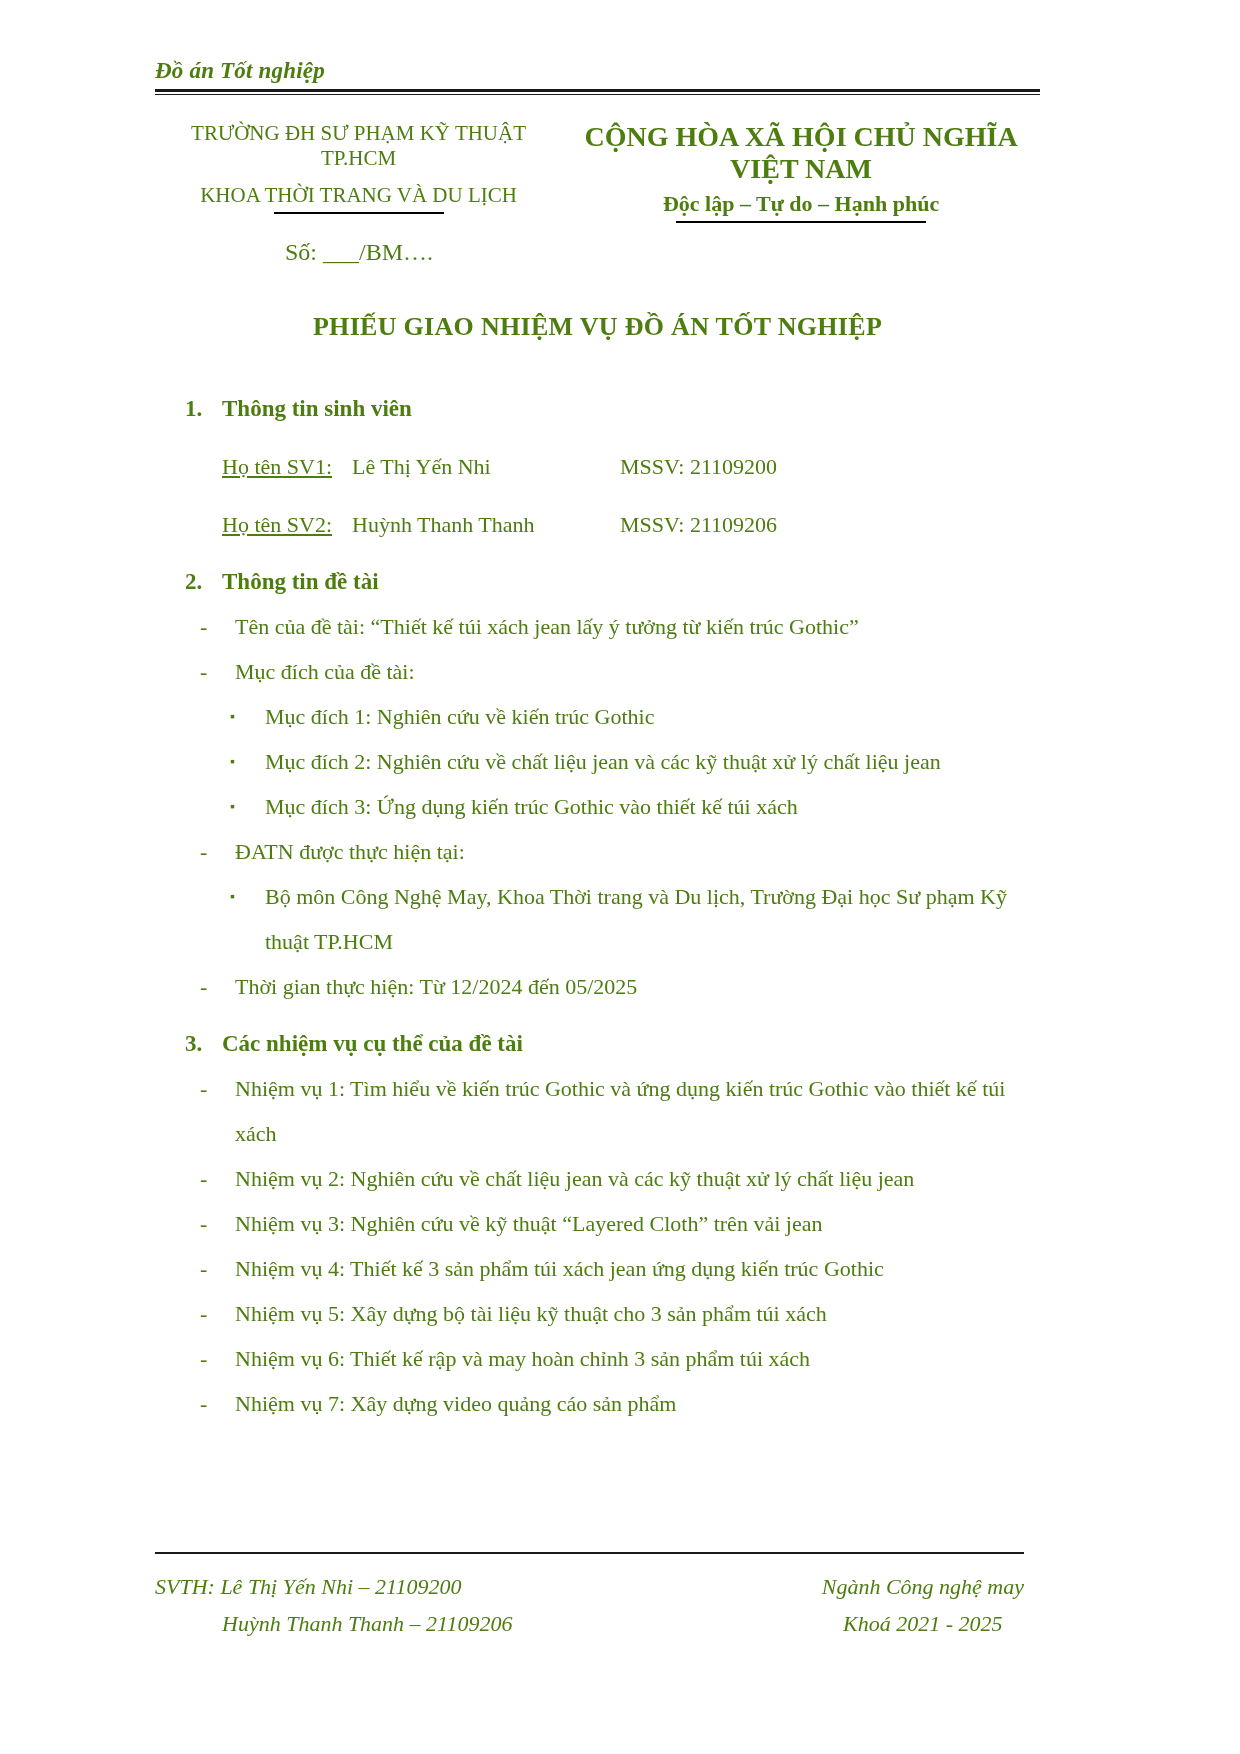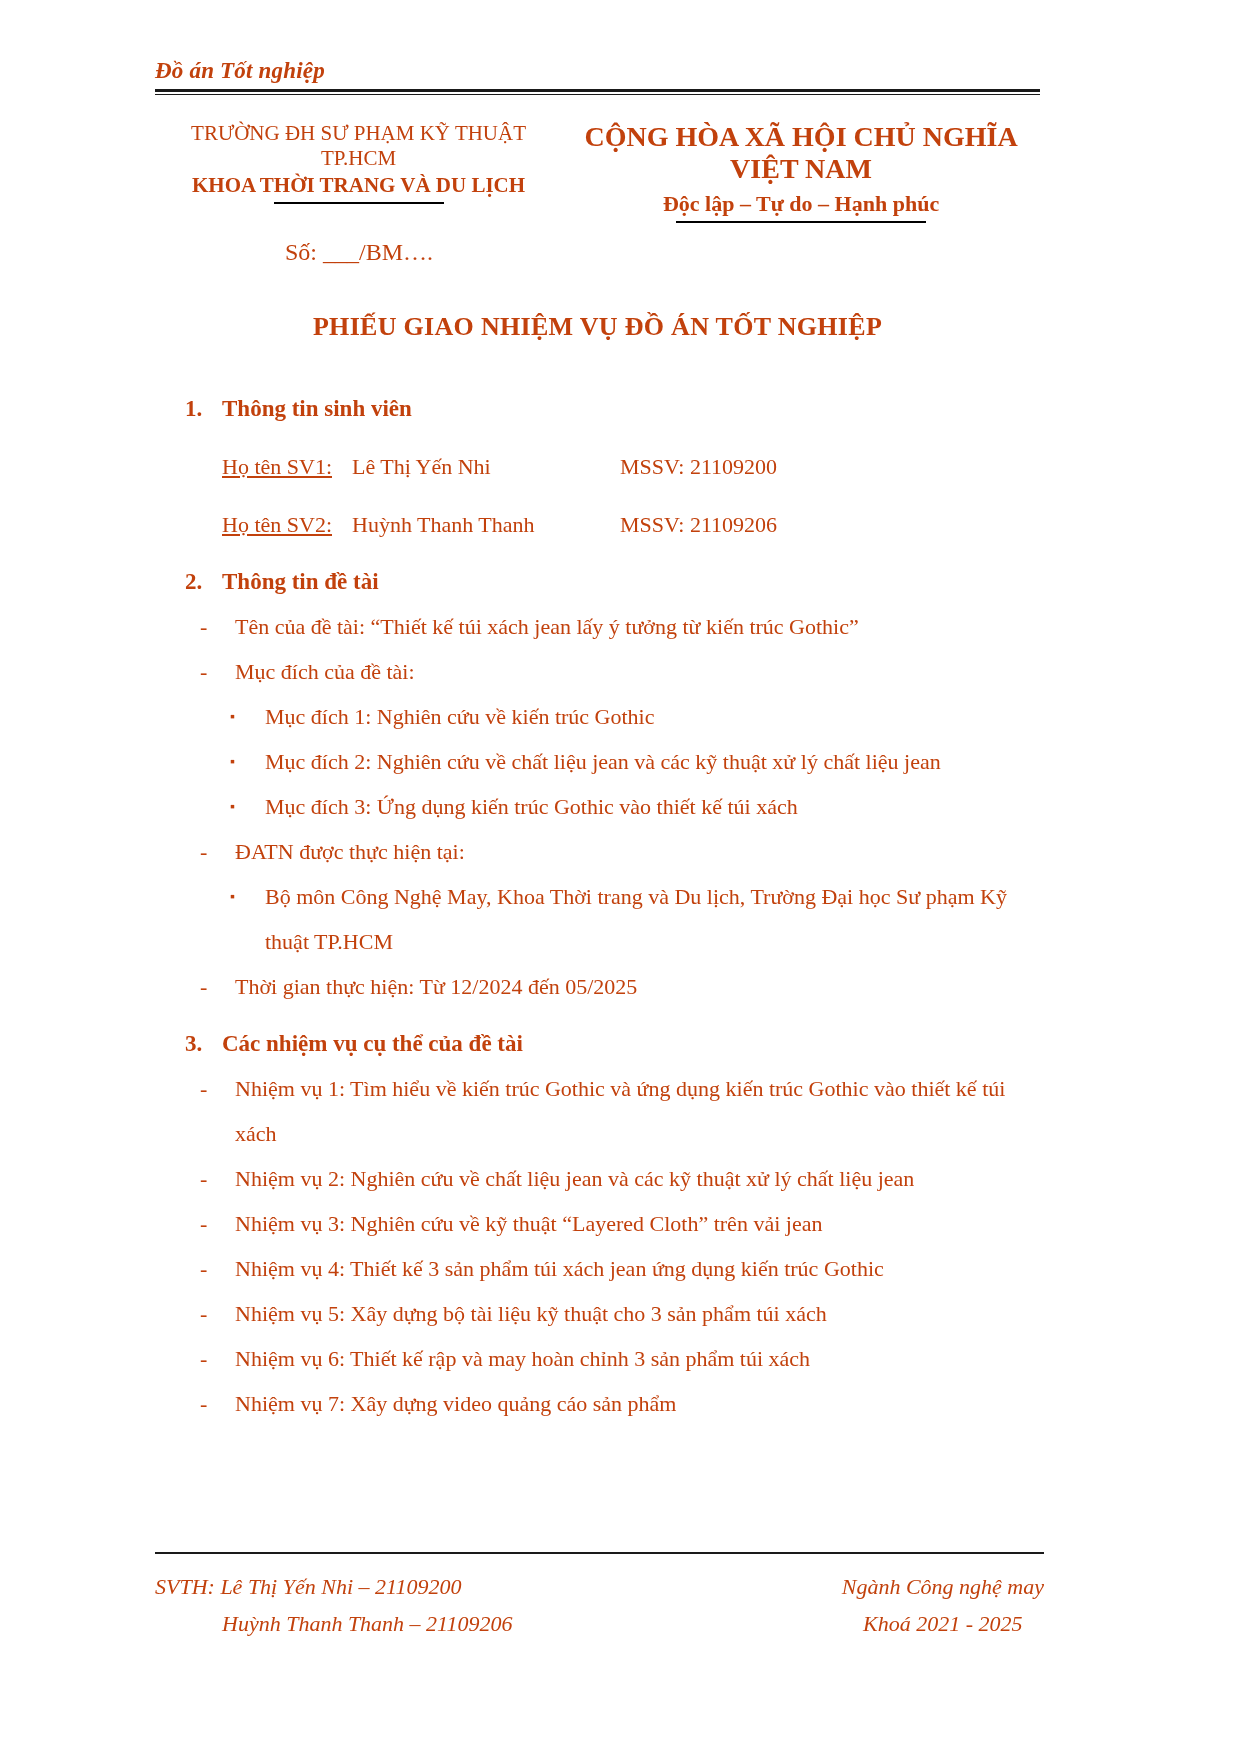--- a/index.html
+++ b/index.html
@@ -10,7 +10,7 @@
     height: 1754px;
     margin: 0 auto;
     background: #ffffff;
-    color: #c2410c;
+    color: #4d7c0f;
     font-family: "Liberation Serif", "DejaVu Serif", serif;
     font-size: 22px;
     overflow: hidden;

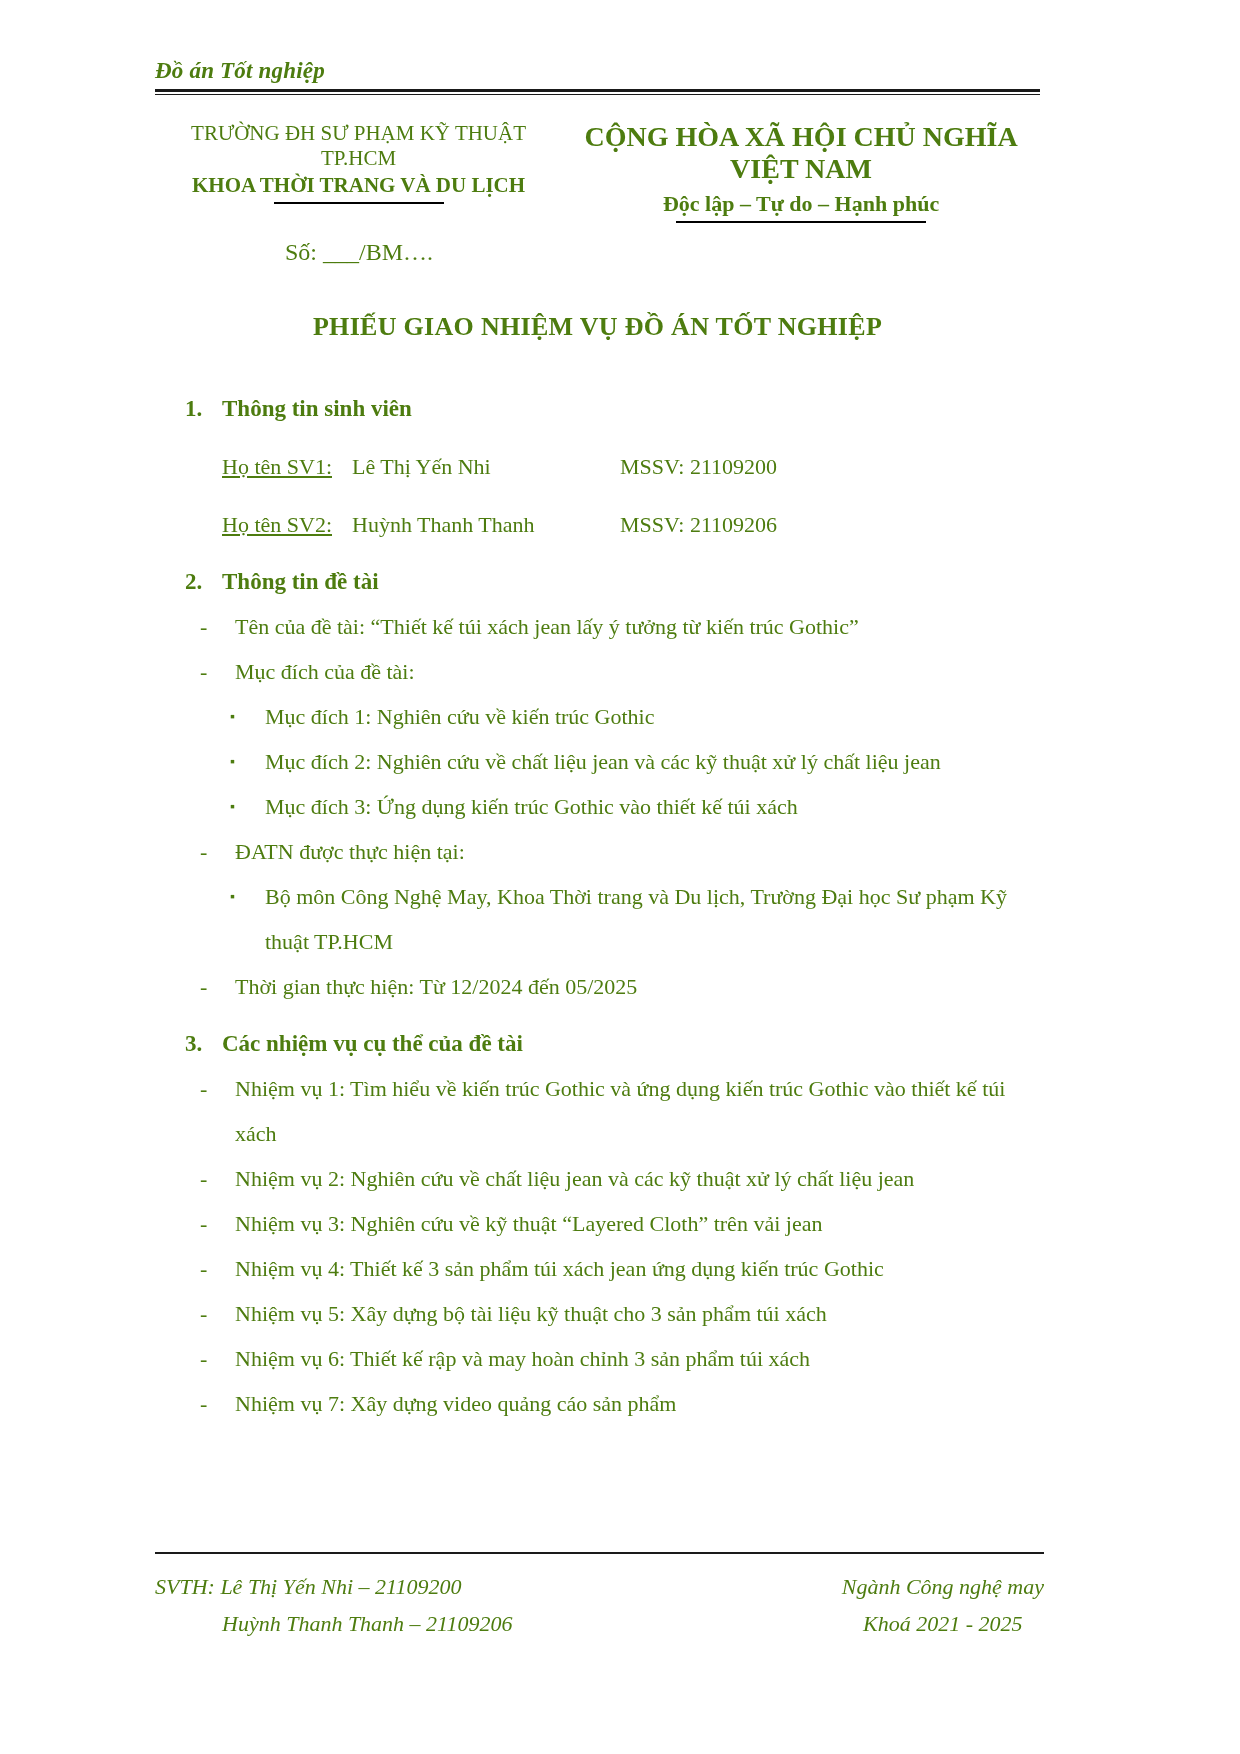--- a/index.html
+++ b/index.html
@@ -33,7 +33,7 @@
   .lh-left  { width: 46%; text-align: center; }
   .lh-right { width: 54%; text-align: center; }
   .lh-school { font-size: 21px; }
-  .lh-faculty { font-size: 21px; font-weight: bold; margin-top: 2px; }
+  .lh-faculty { font-size: 21px; font-weight: normal; margin-top: 12px; }
   .lh-faculty-rule { width: 170px; height: 2px; background: #000; margin: 4px auto 0; }
   .lh-republic { font-size: 28px; font-weight: bold; }
   .lh-motto { font-size: 22px; font-weight: bold; margin-top: 6px; display: inline-block; }

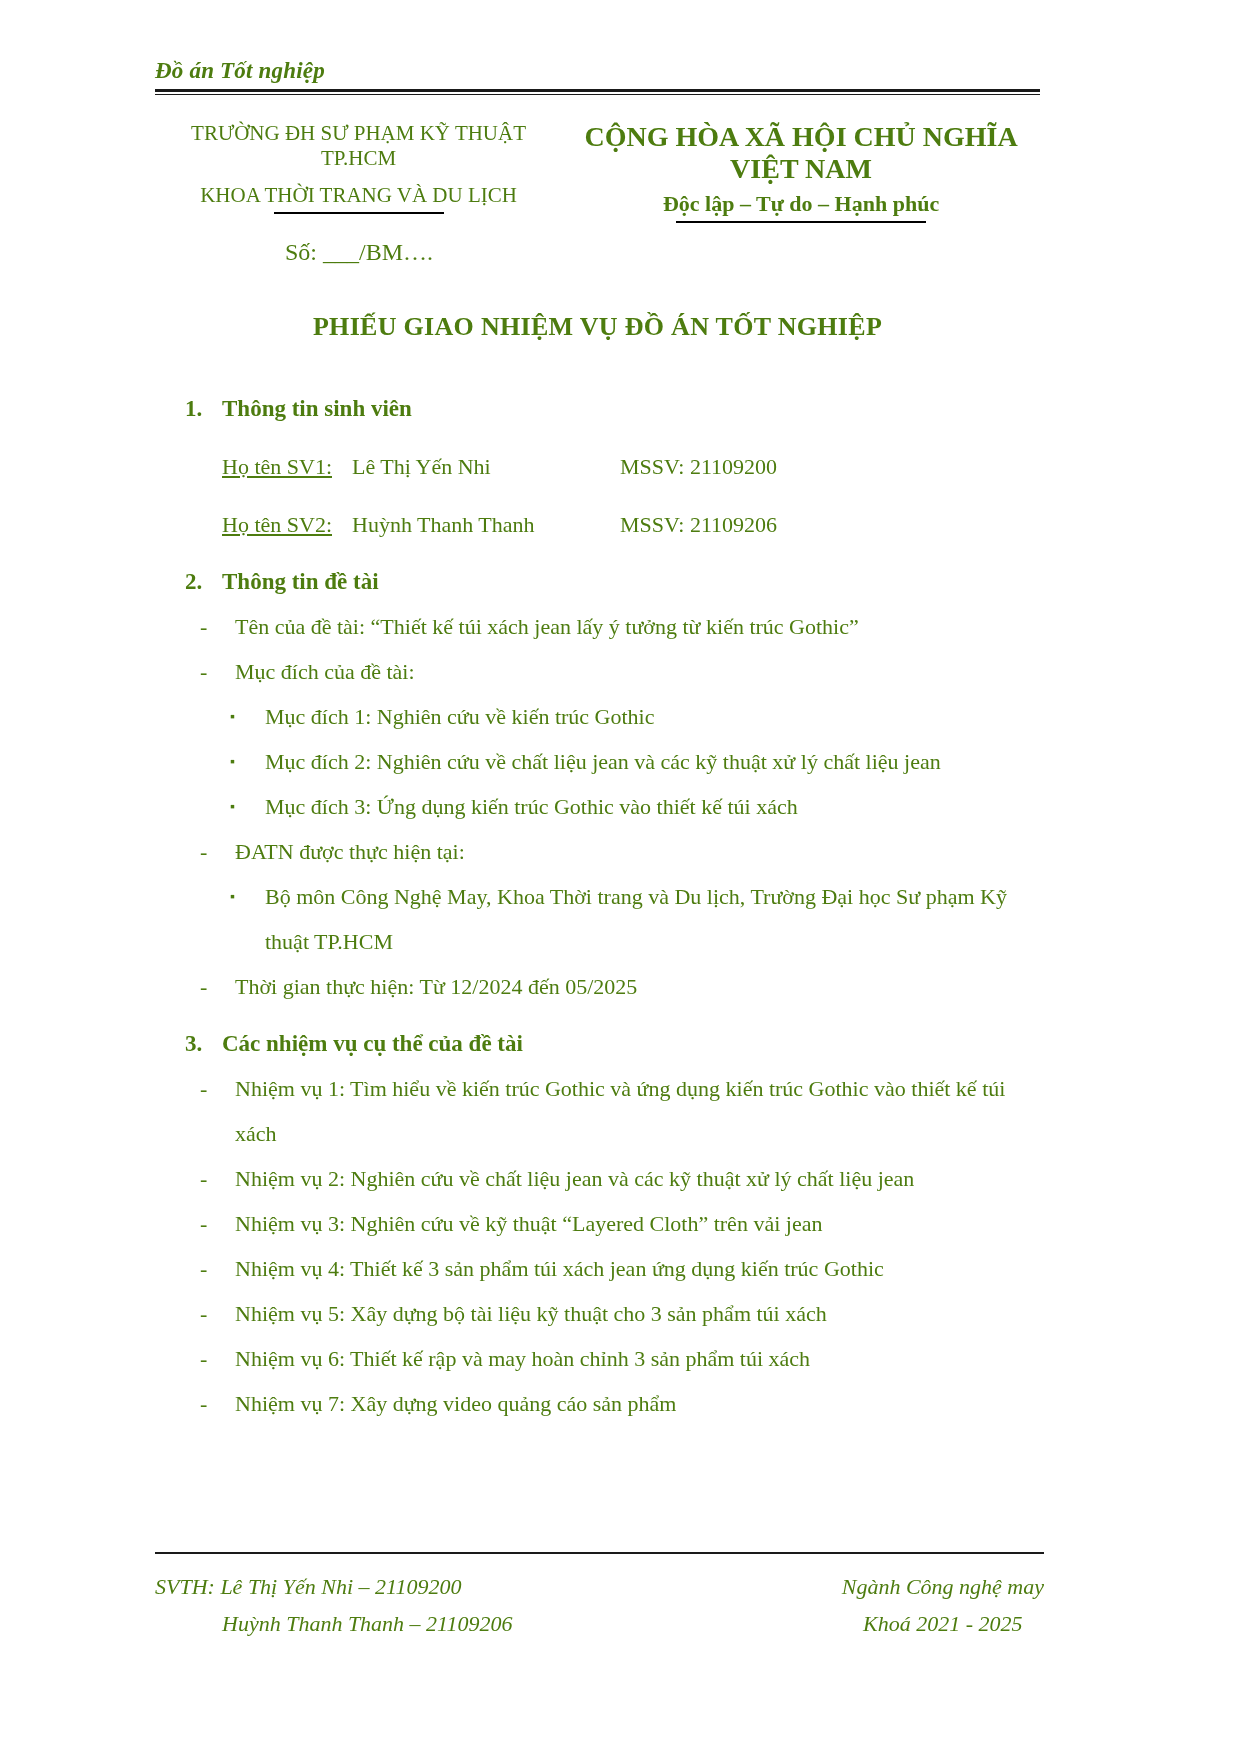--- a/index.html
+++ b/index.html
@@ -73,7 +73,7 @@
   .footer {
     position: absolute;
     left: 155px;
-    right: 196px;
+    right: 216px;
     top: 1552px;
     border-top: 2px solid #1a1a1a;
     padding-top: 14px;

